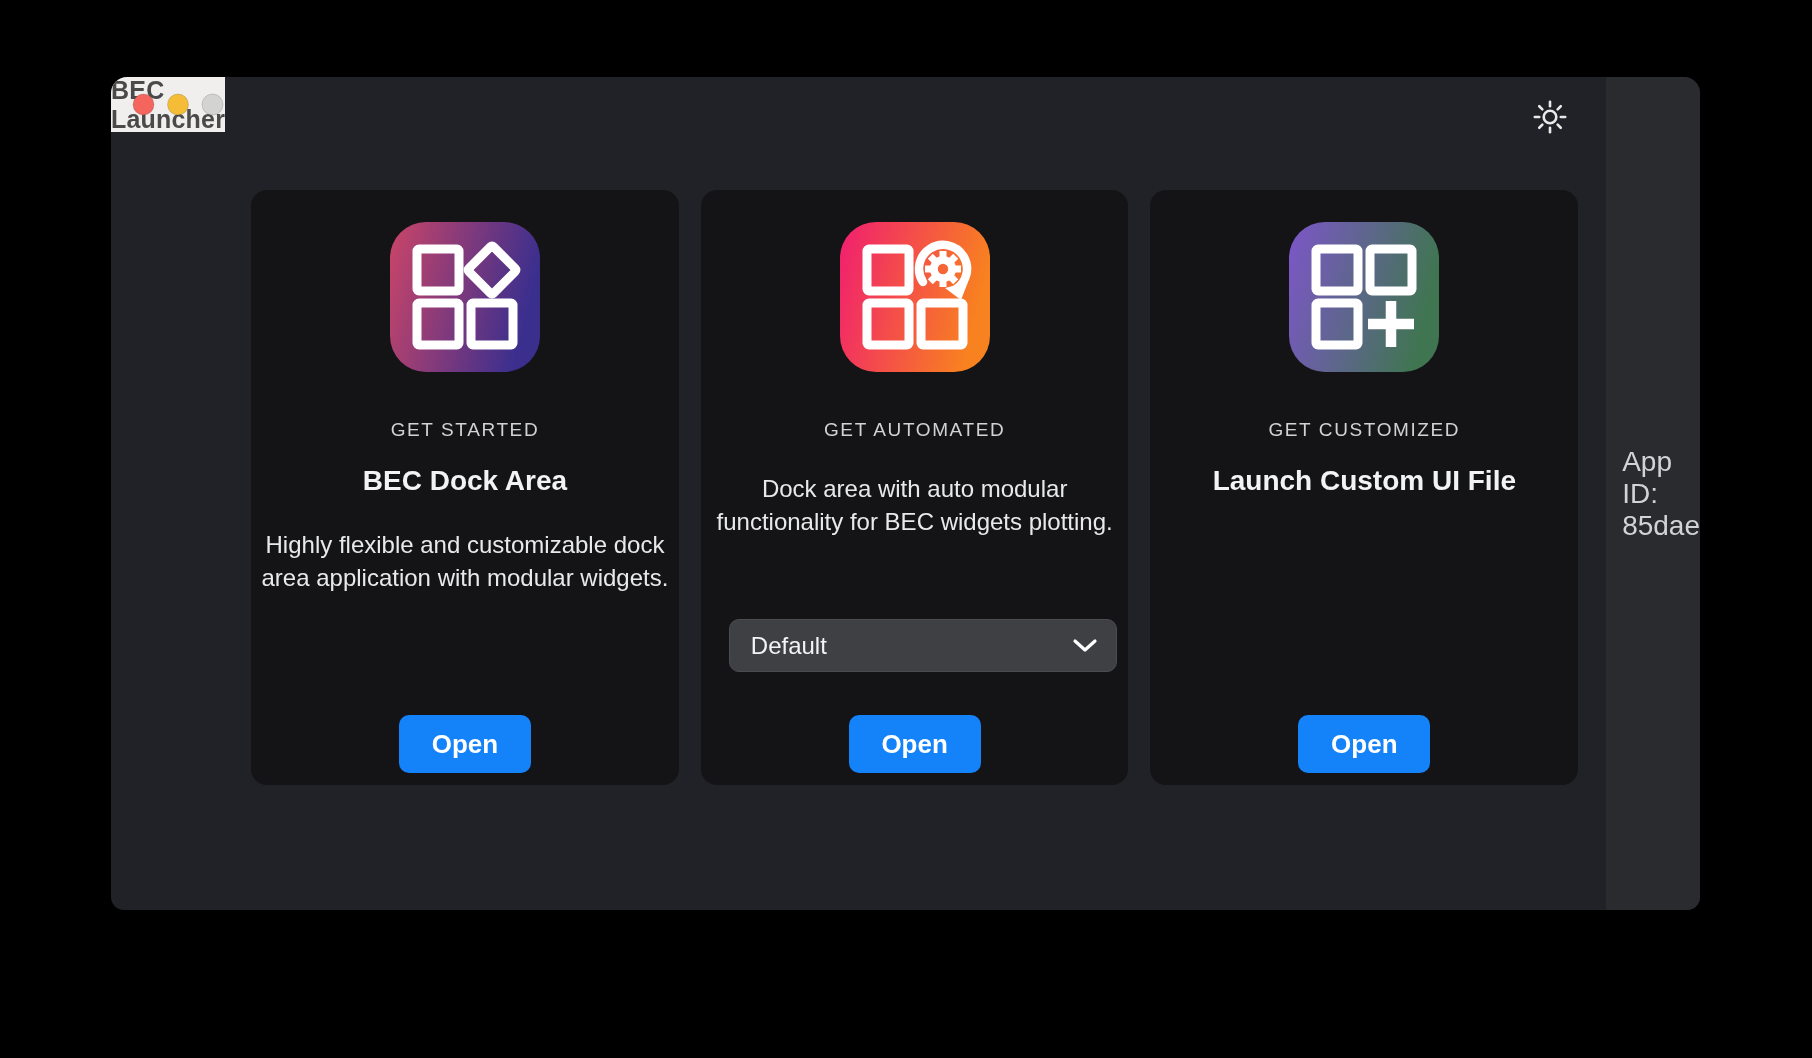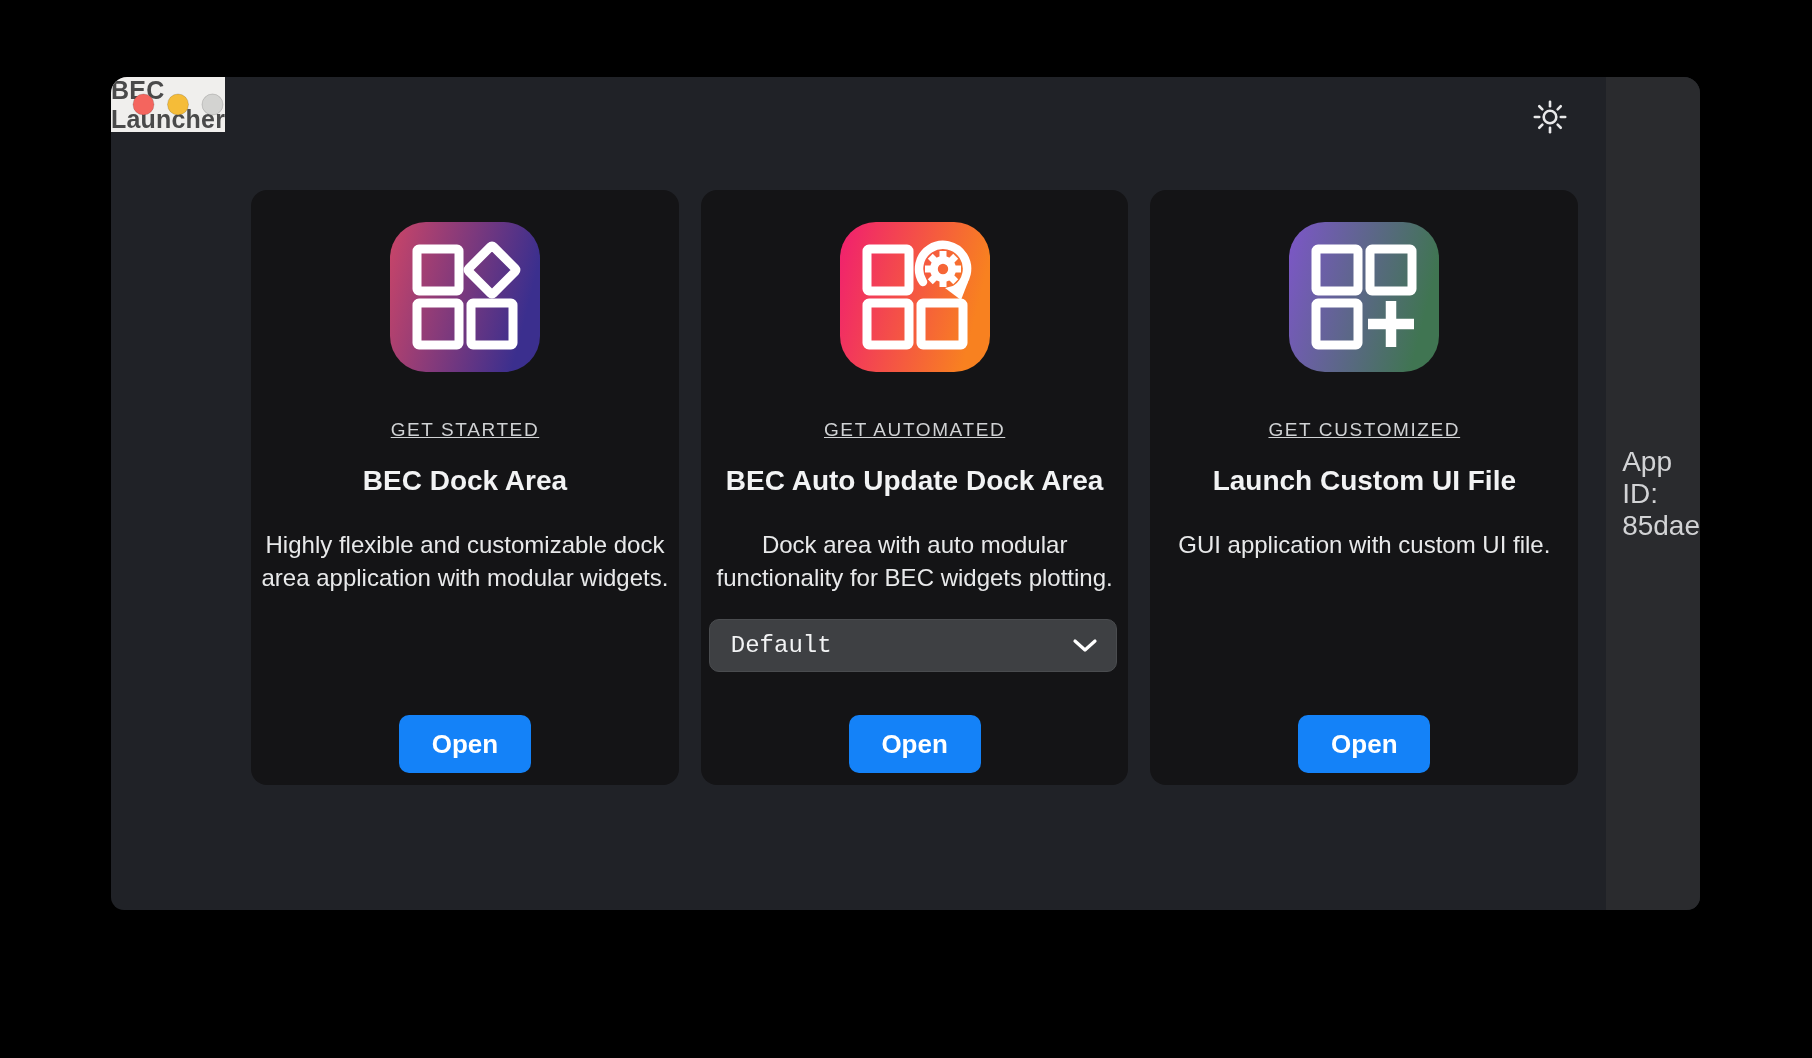--- a/index.html
+++ b/index.html
@@ -104,7 +104,6 @@
     line-height: 20px;
     letter-spacing: 1.6px;
     color: #d0d2d4;
-    text-decoration: underline;
   }
 
   .card-title {

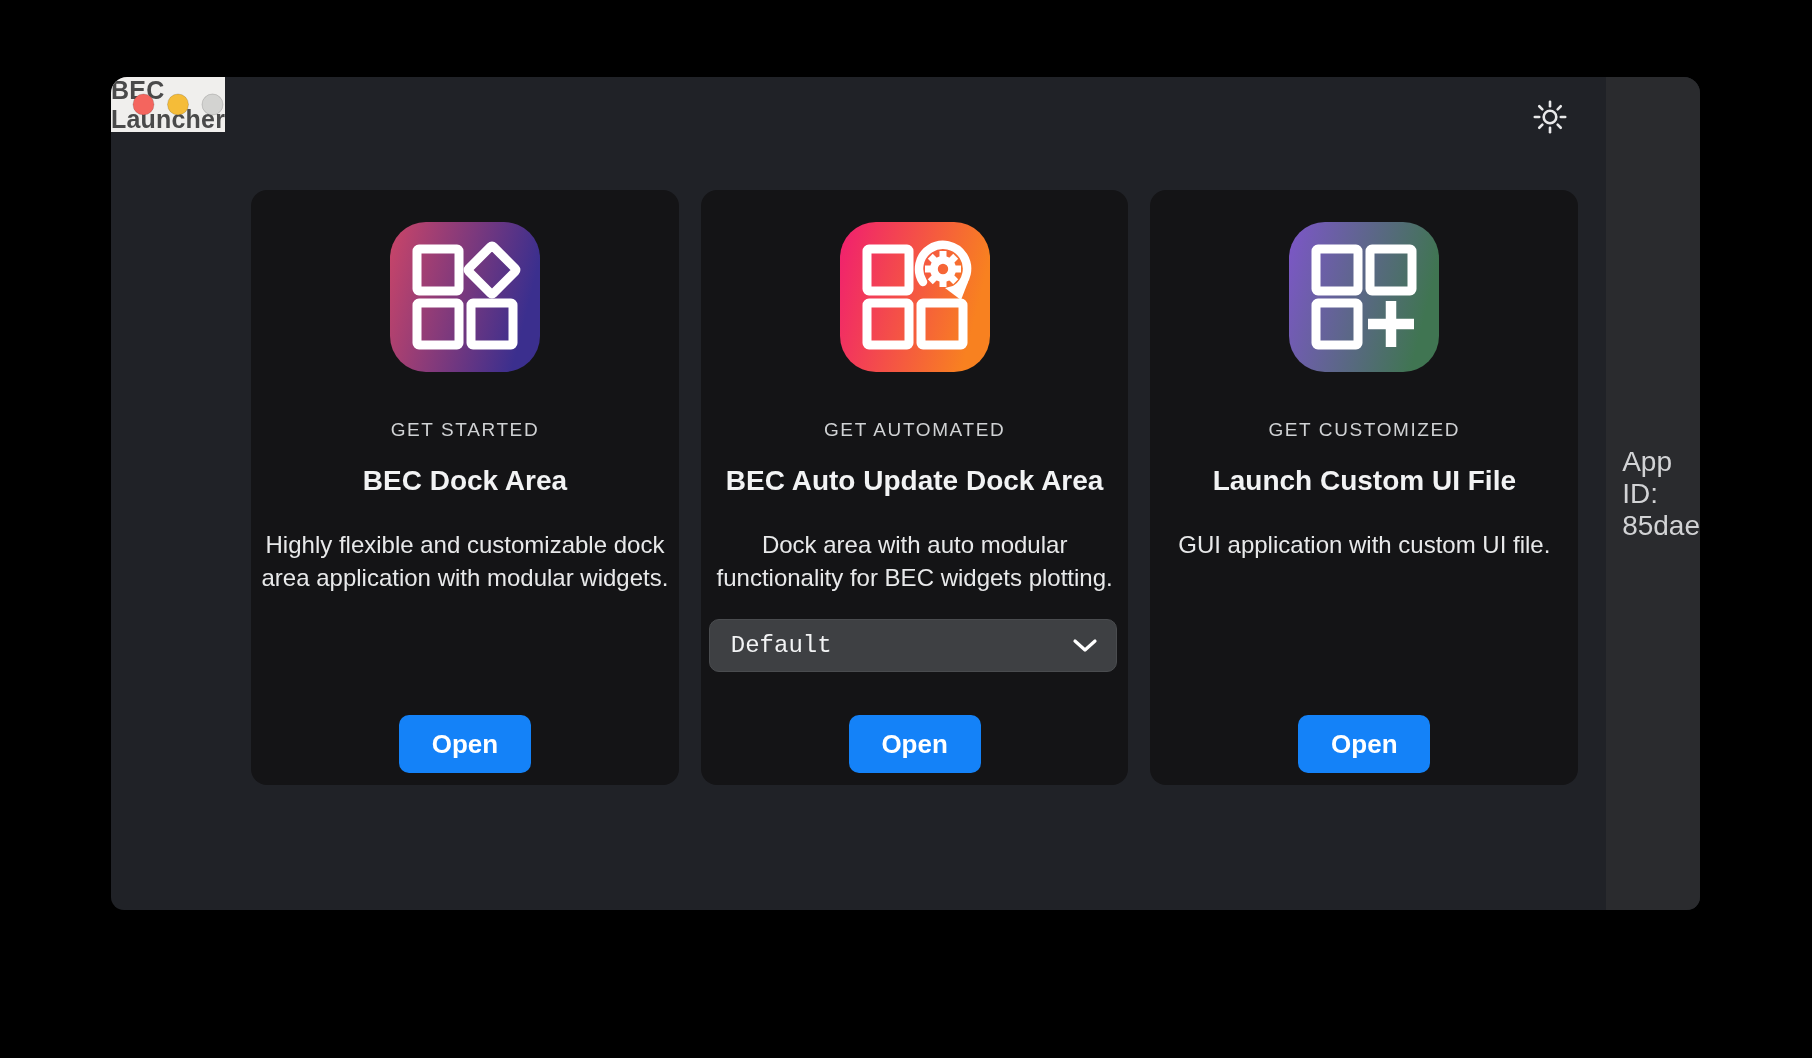--- a/index.html
+++ b/index.html
@@ -259,7 +259,6 @@
           </g>
         </svg>
         <div class="category">GET AUTOMATED</div>
-        <div class="card-title">BEC Auto Update Dock Area</div>
         <div class="card-desc">Dock area with auto modular
 functionality for BEC widgets plotting.</div>
         <div class="dropdown">

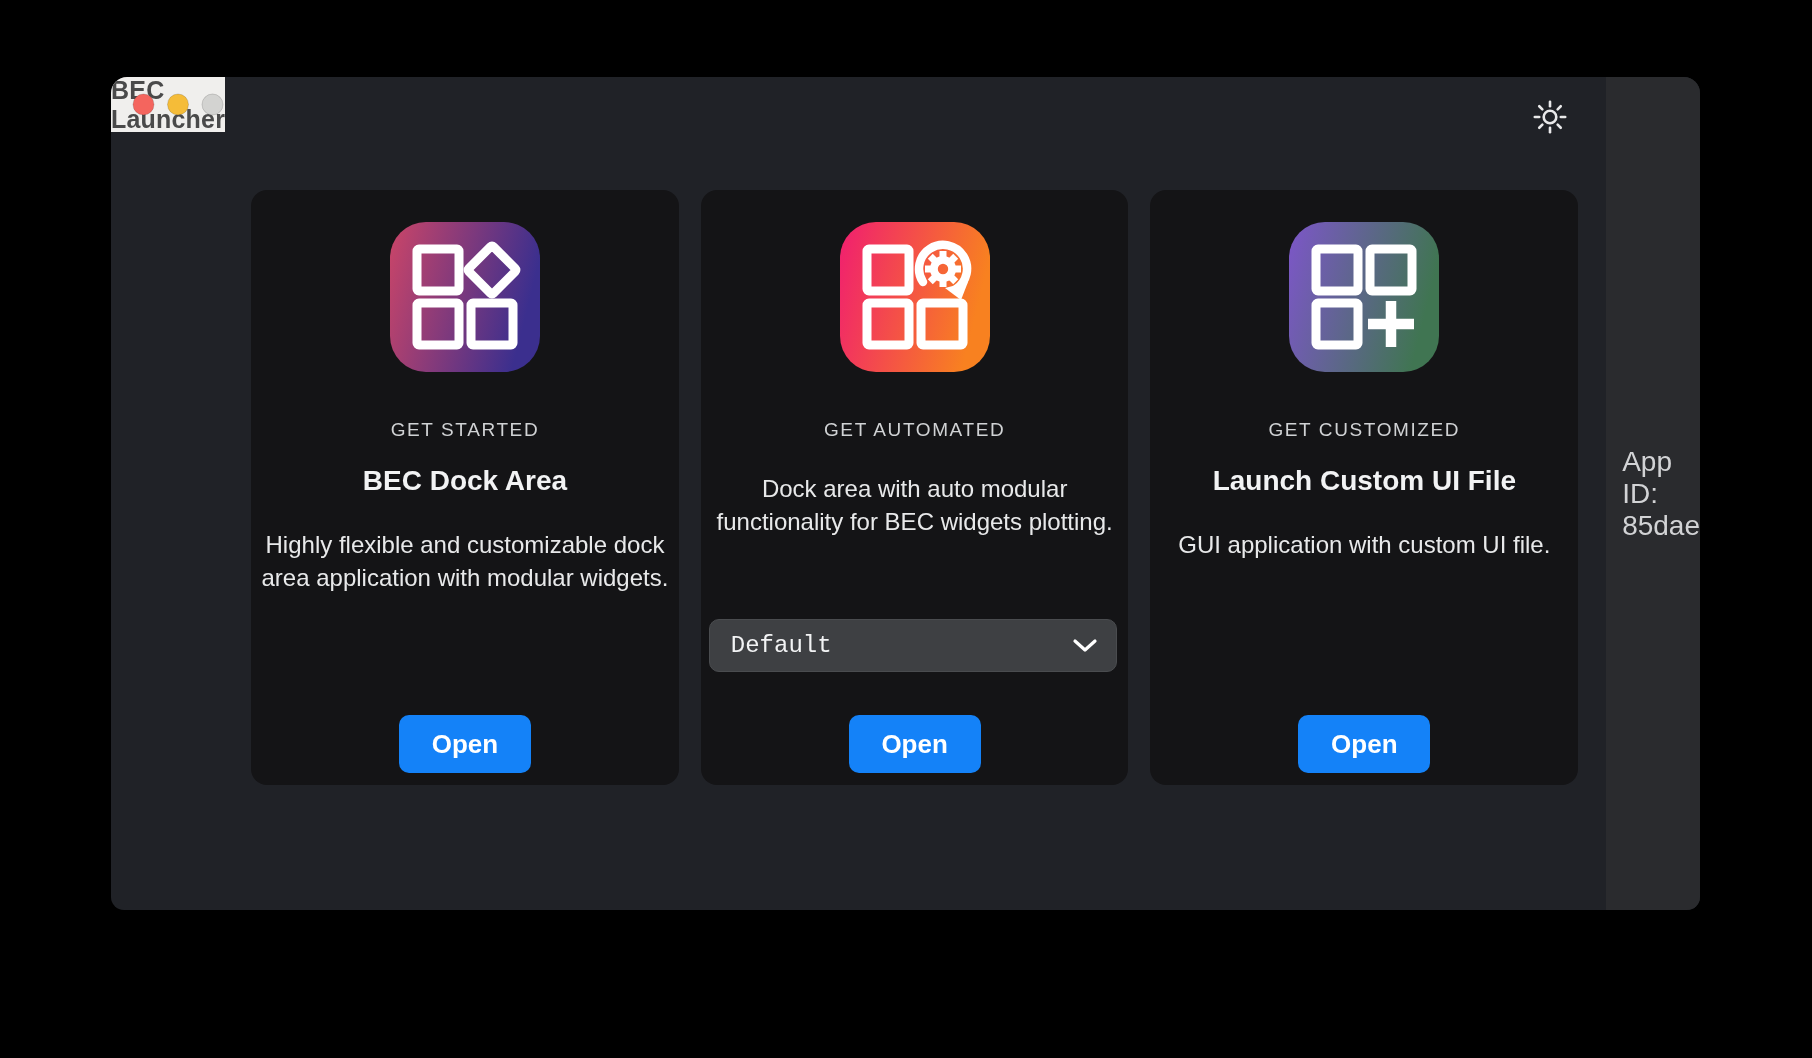--- a/index.html
+++ b/index.html
@@ -288,7 +288,6 @@
         </svg>
         <div class="category">GET CUSTOMIZED</div>
         <div class="card-title">Launch Custom UI File</div>
-        <div class="card-desc">GUI application with custom UI file.</div>
         <button class="open-btn">Open</button>
       </div>
 

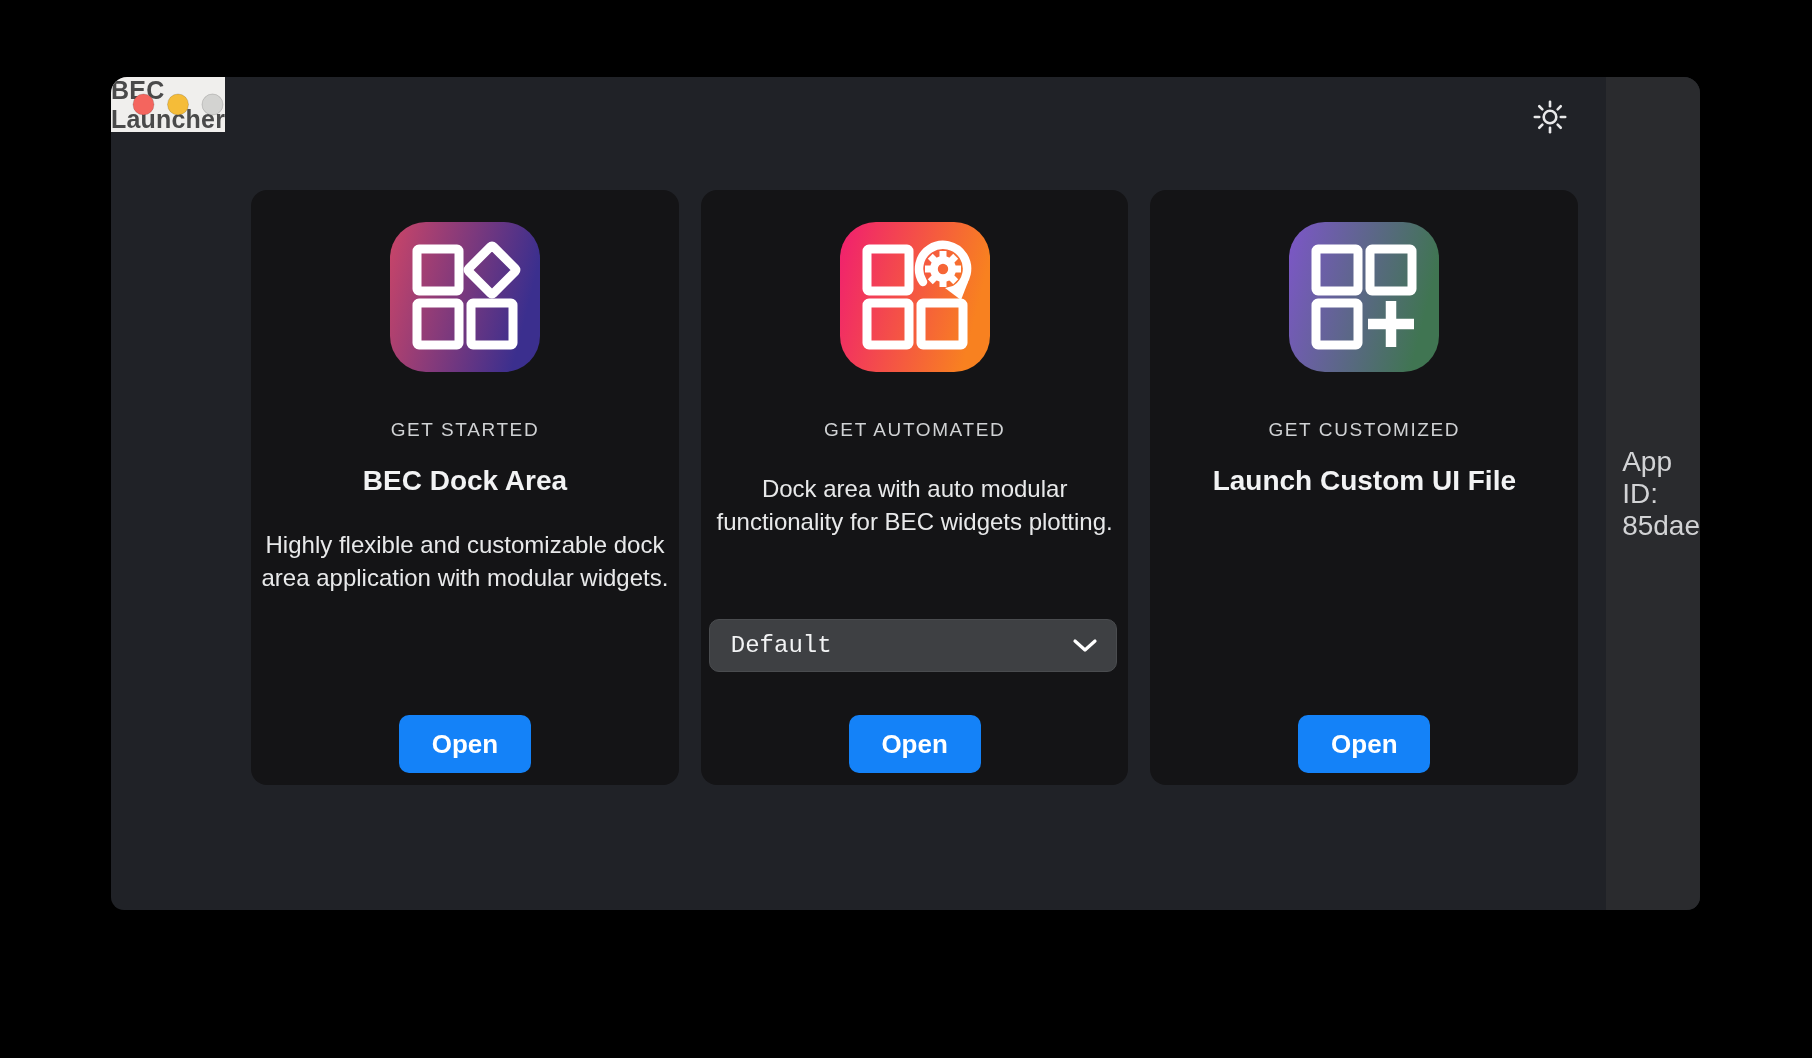--- a/index.html
+++ b/index.html
@@ -125,7 +125,7 @@
   .dropdown {
     position: absolute;
     top: 429px;
-    left: 8px;
+    left: 28px;
     right: 11px;
     height: 53px;
     box-sizing: border-box;
@@ -137,7 +137,6 @@
     justify-content: space-between;
     padding: 0 18px 0 21px;
     cursor: pointer;
-    font-family: Liberation Mono, monospace;
   }
   .dropdown-value {
     font-size: 24px;

